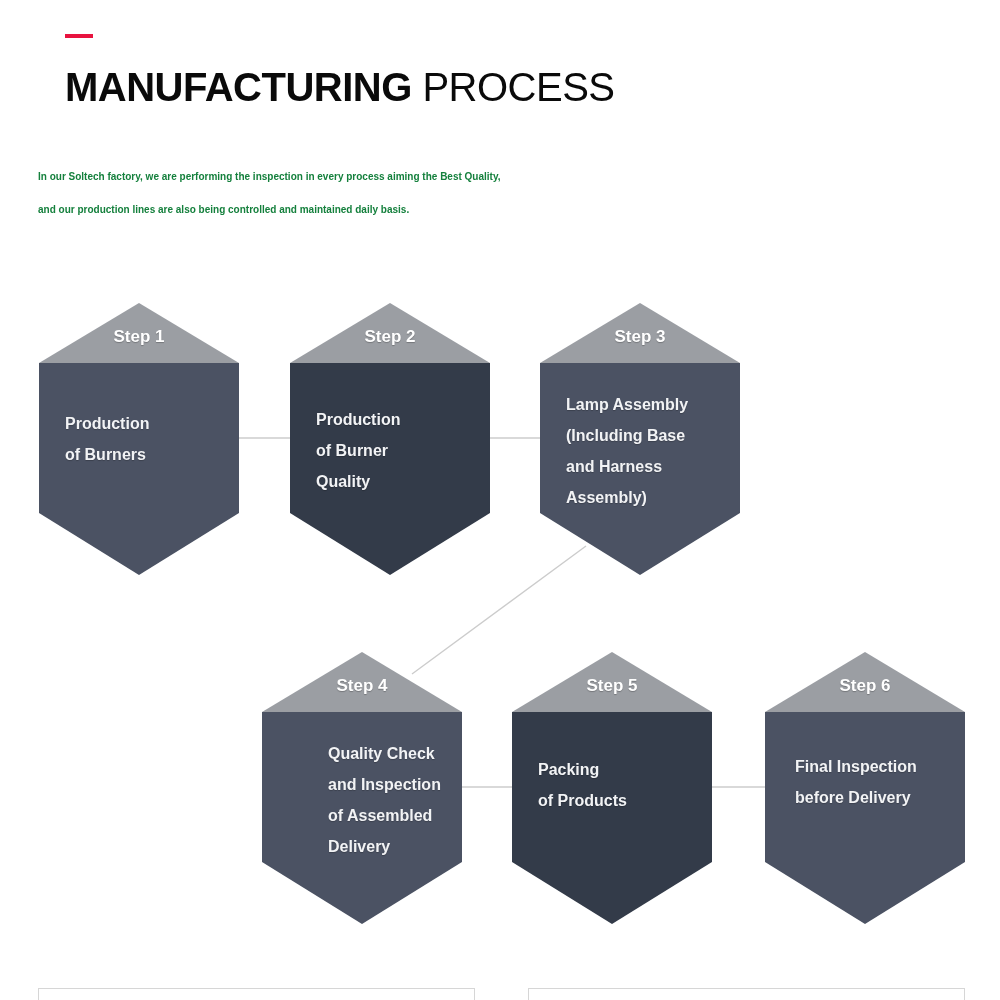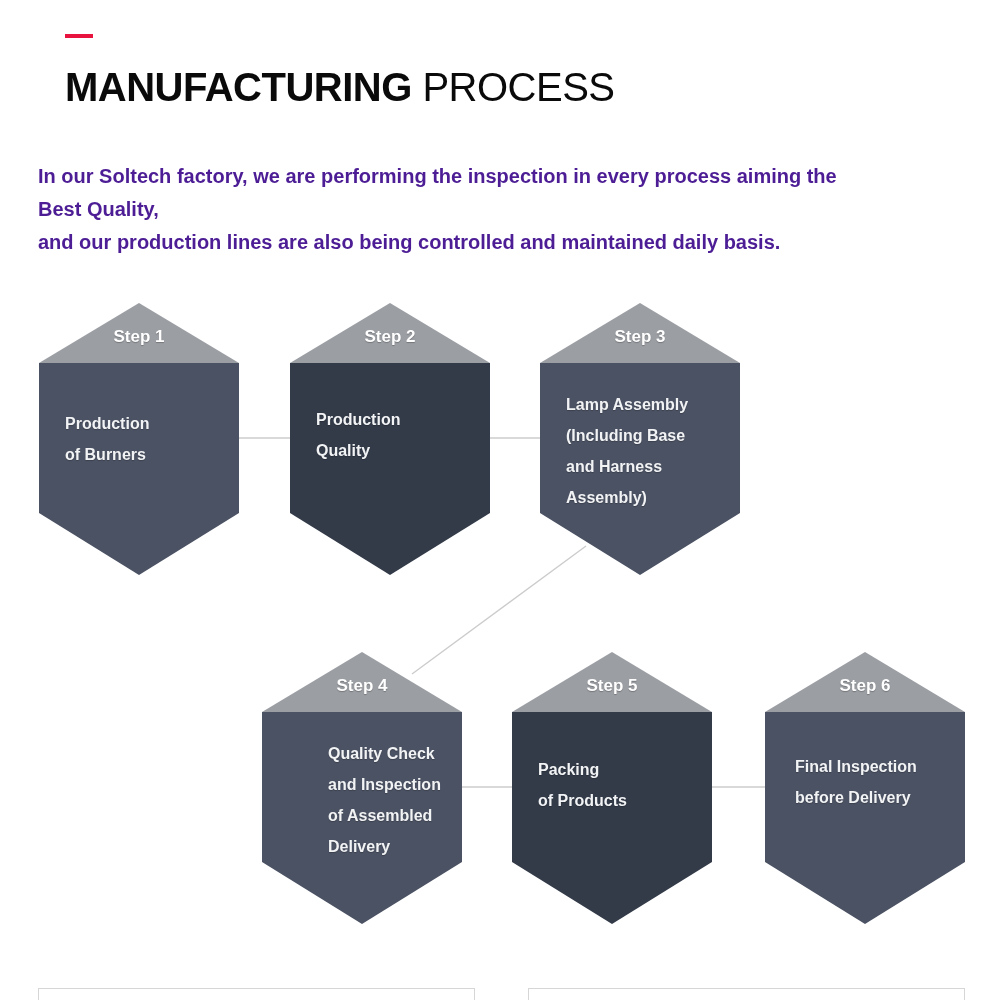--- a/index.html
+++ b/index.html
@@ -53,9 +53,9 @@
   }
   #intro-block p {
     margin: 0;
-    font-size: 20px;
+    font-size: 10px;
     line-height: 33px;
-    color: #4c1d95;
+    color: #15803d;
     font-weight: 600;
   }
 

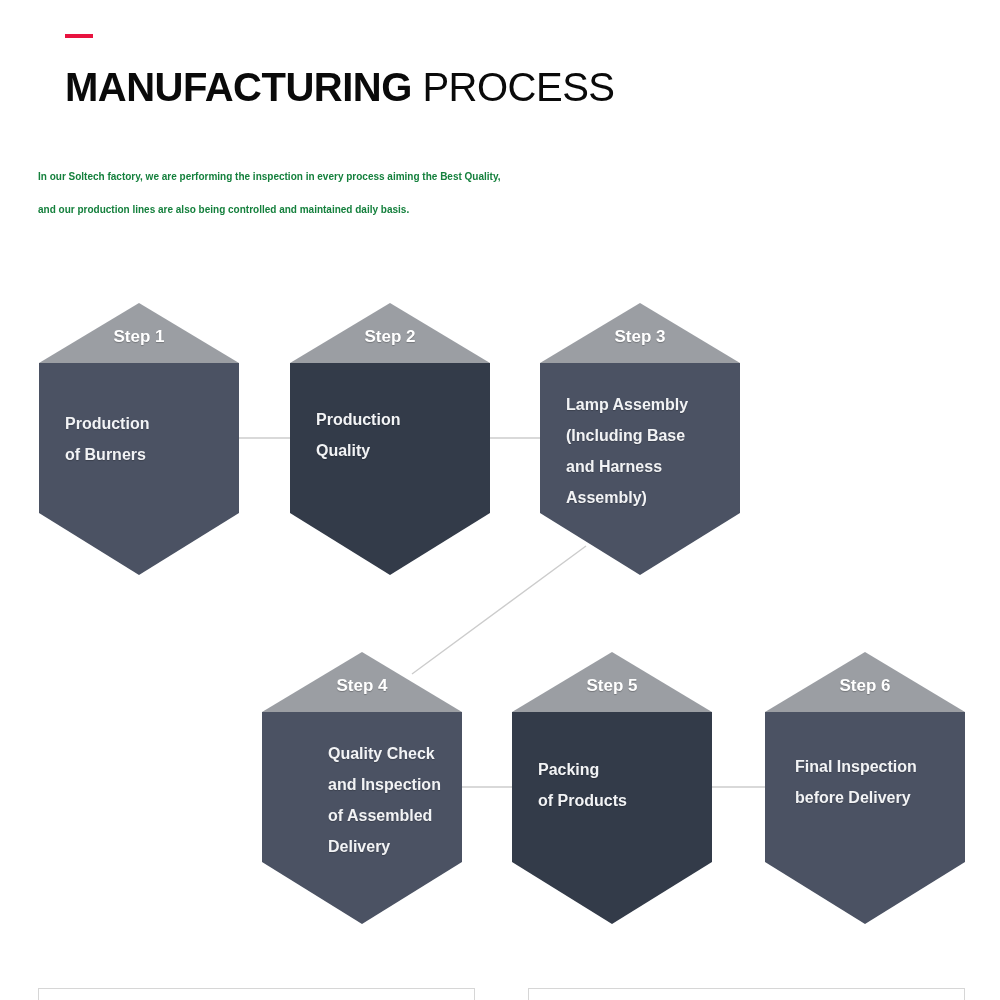--- a/index.html
+++ b/index.html
@@ -165,6 +165,7 @@
     <div class="hex-step-label">Step 2</div>
     <div class="hex-body-text" style="top:101px;">
       <div>Production</div>
+      <div>of Burner</div>
       <div>Quality</div>
     </div>
   </div>

